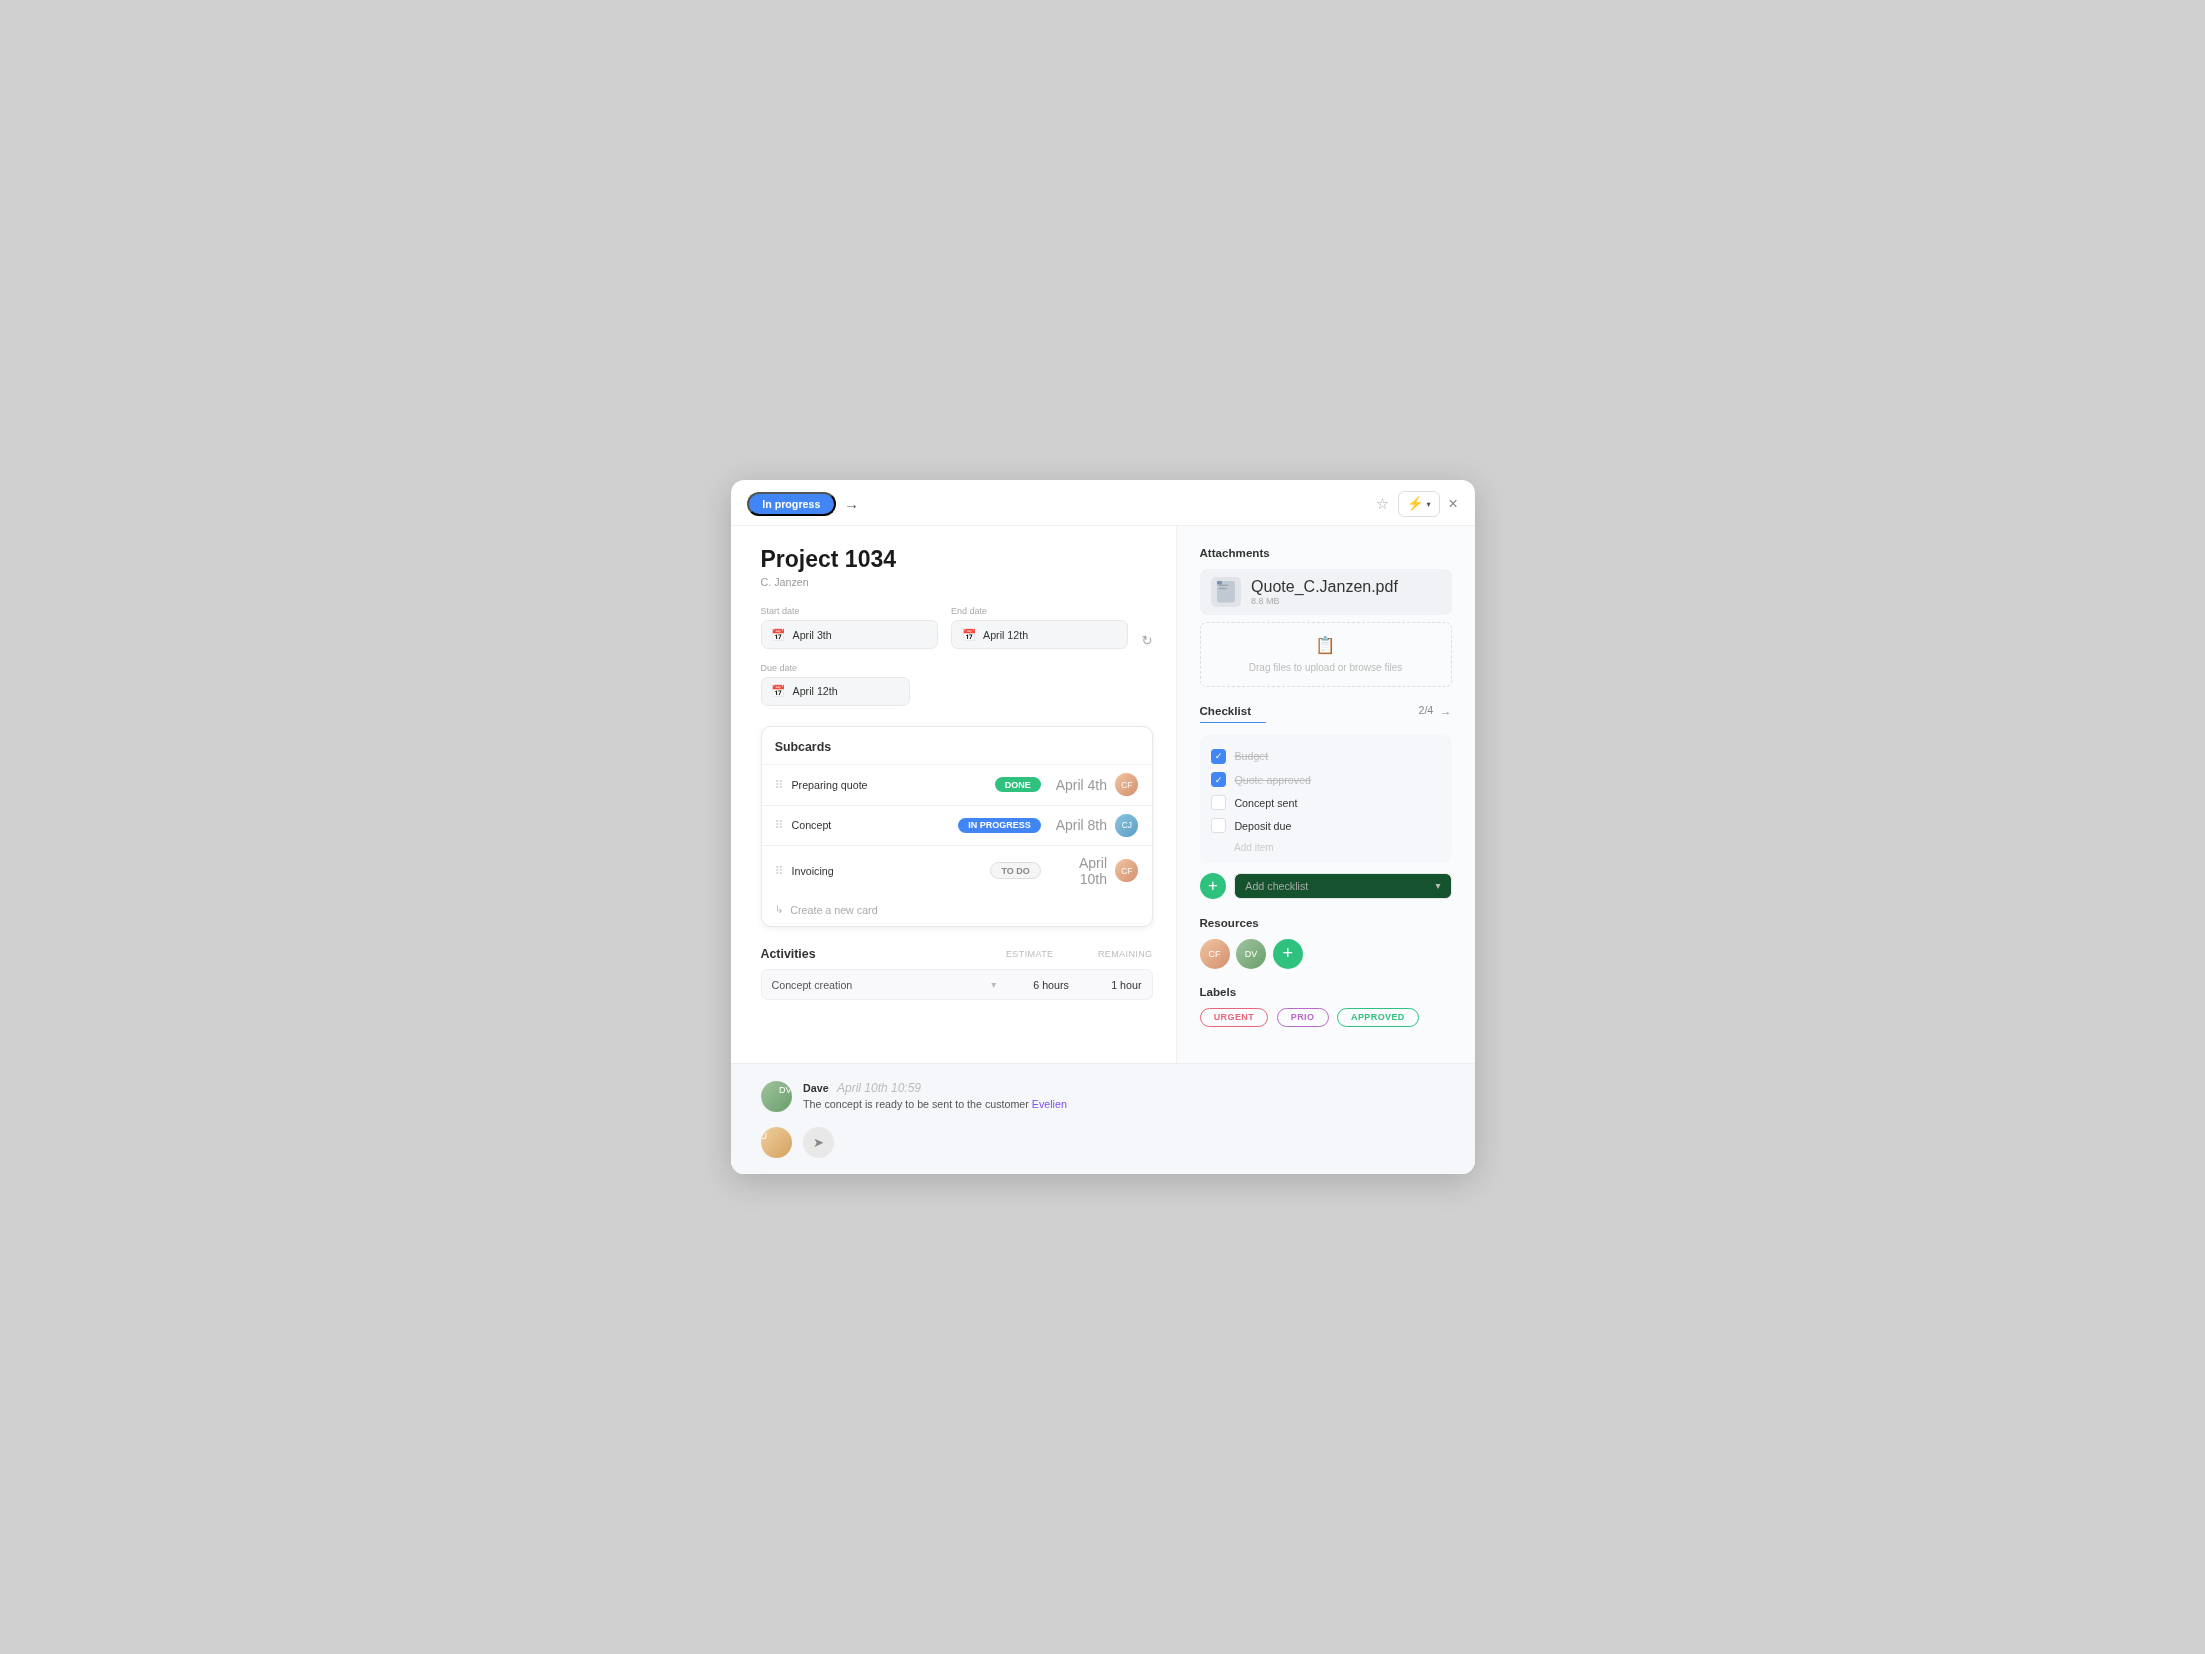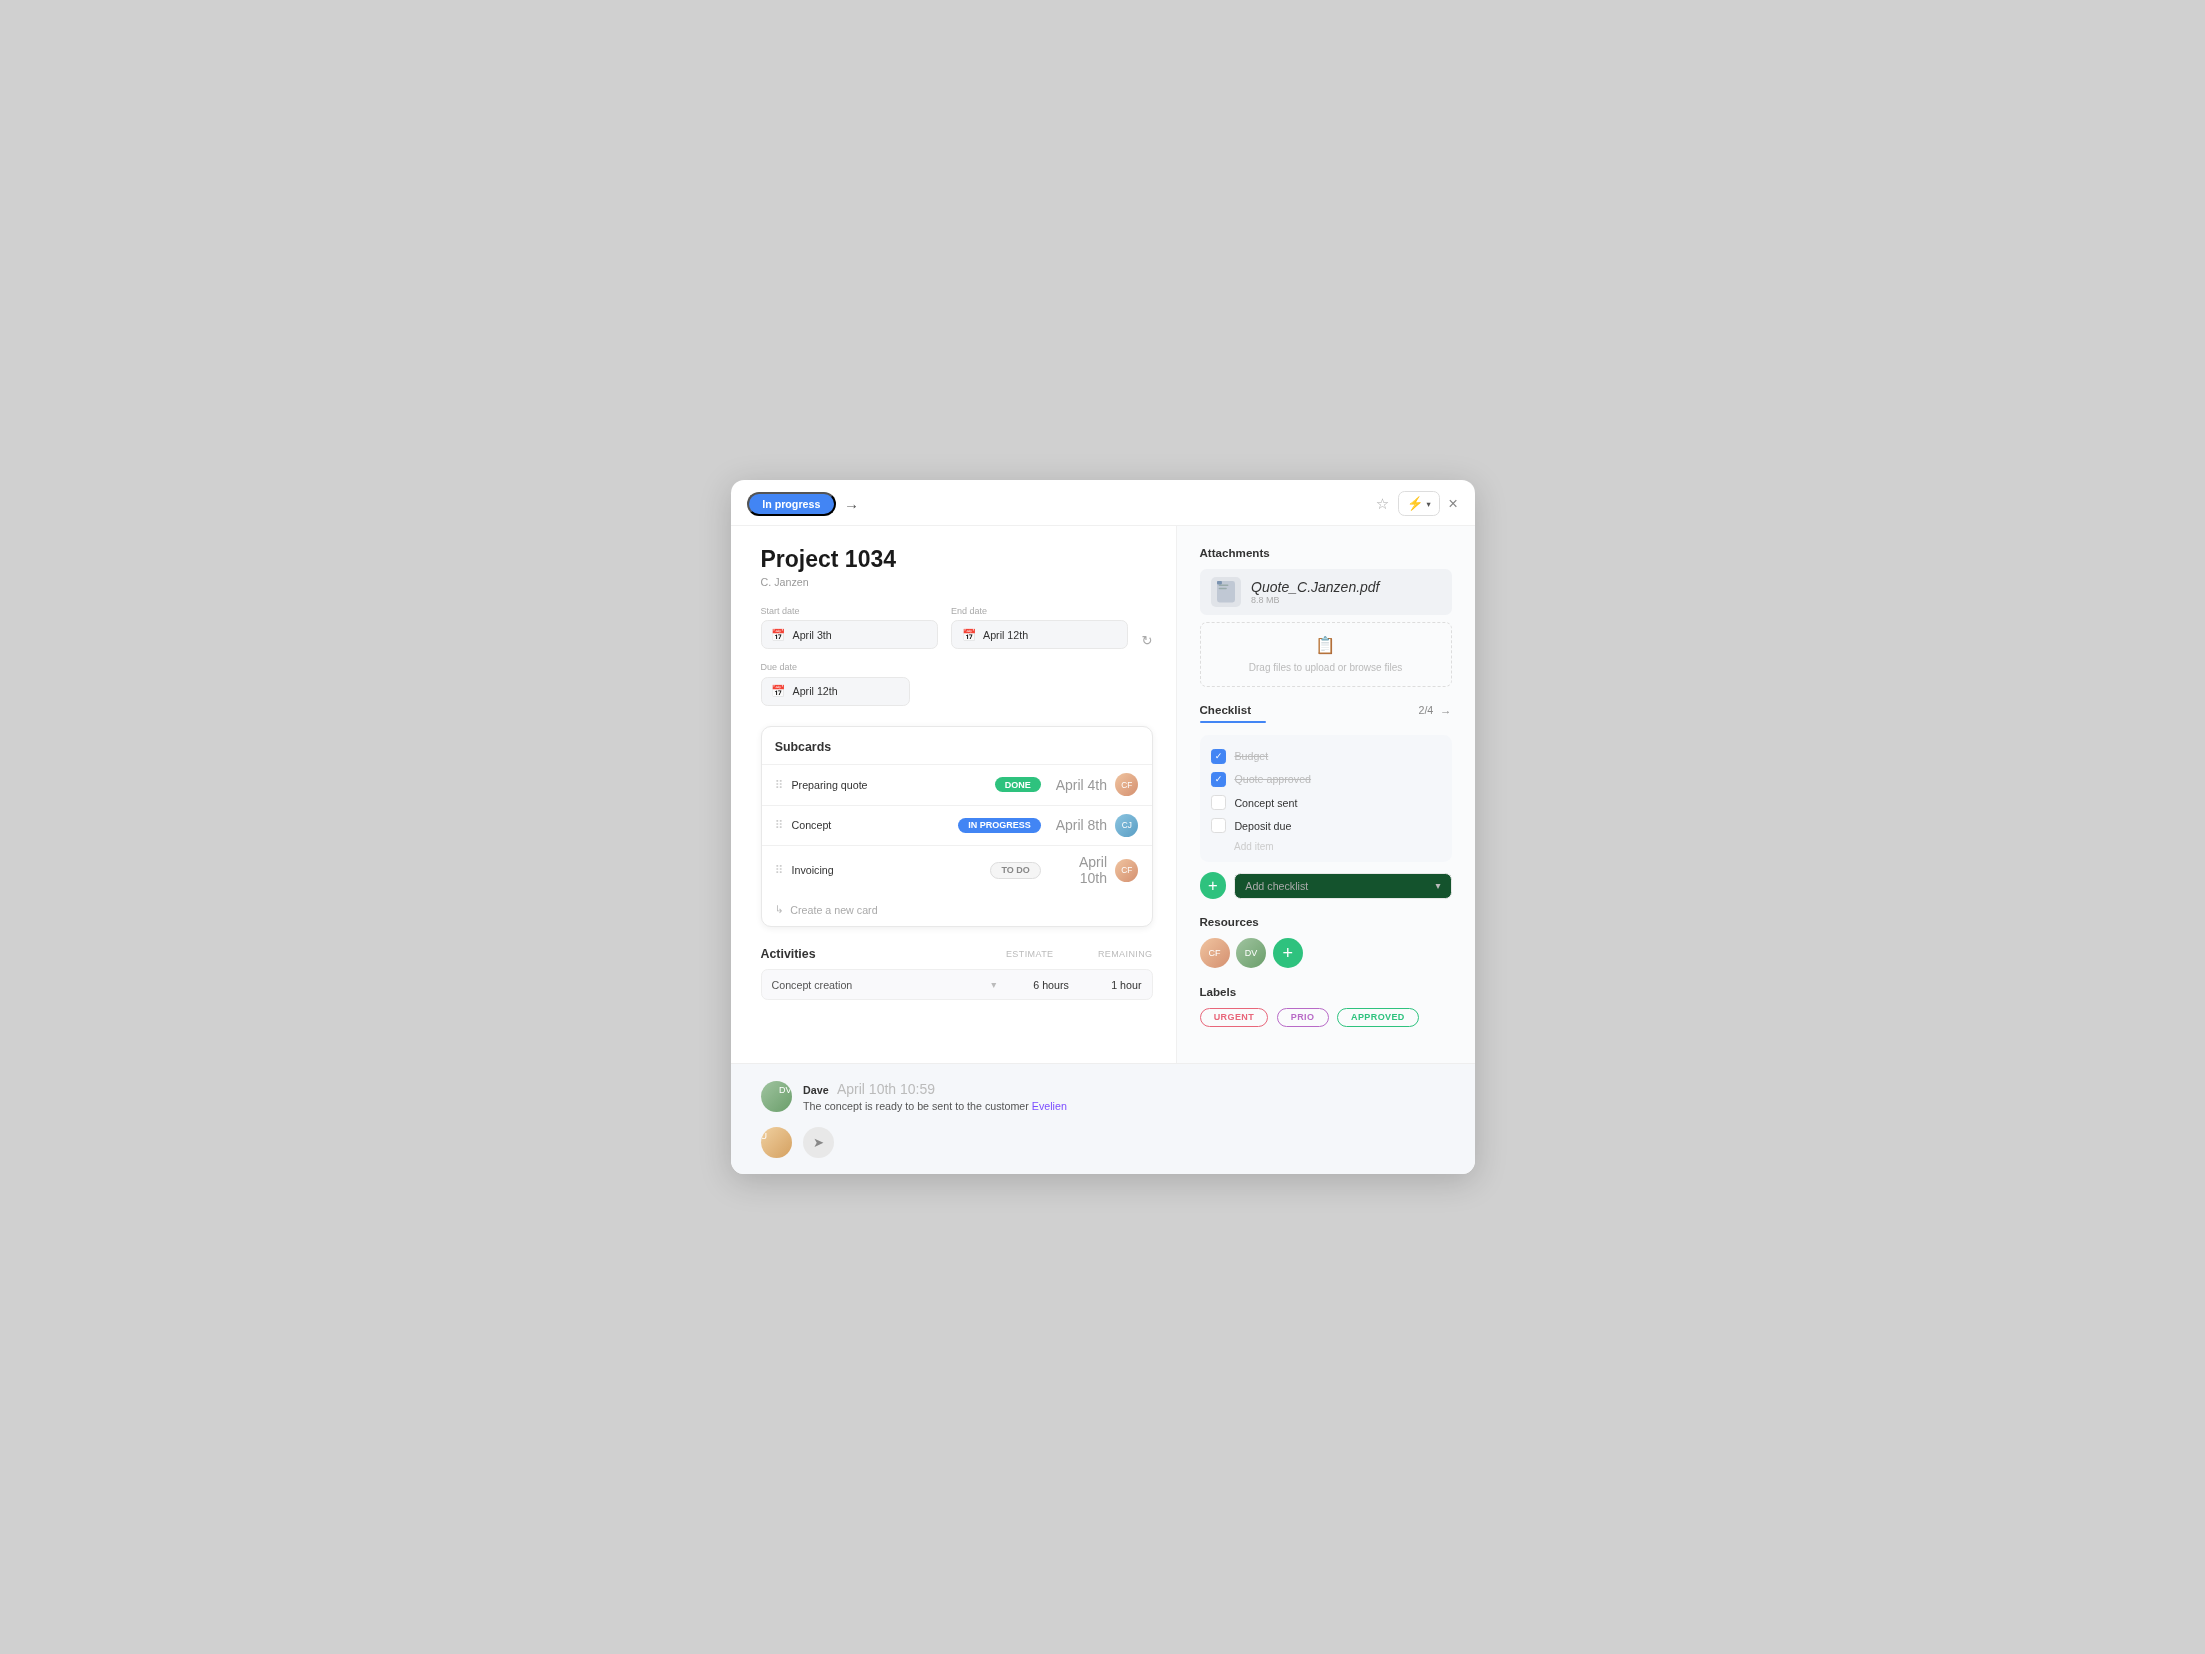--- a/index.html
+++ b/index.html
@@ -250,7 +250,7 @@
       color: #888; font-size: 15px;
     }
     .attachment-info { flex: 1; }
-    .attachment-name { font-size: 14px; font-weight: 500; color: #333; font-style: italic; }
+    .attachment-name { font-size: 16px; font-weight: 500; color: #333; }
     .attachment-size { font-size: 9px; color: #aaa; }
     .upload-area {
       border: 1.7px dashed #ddd;

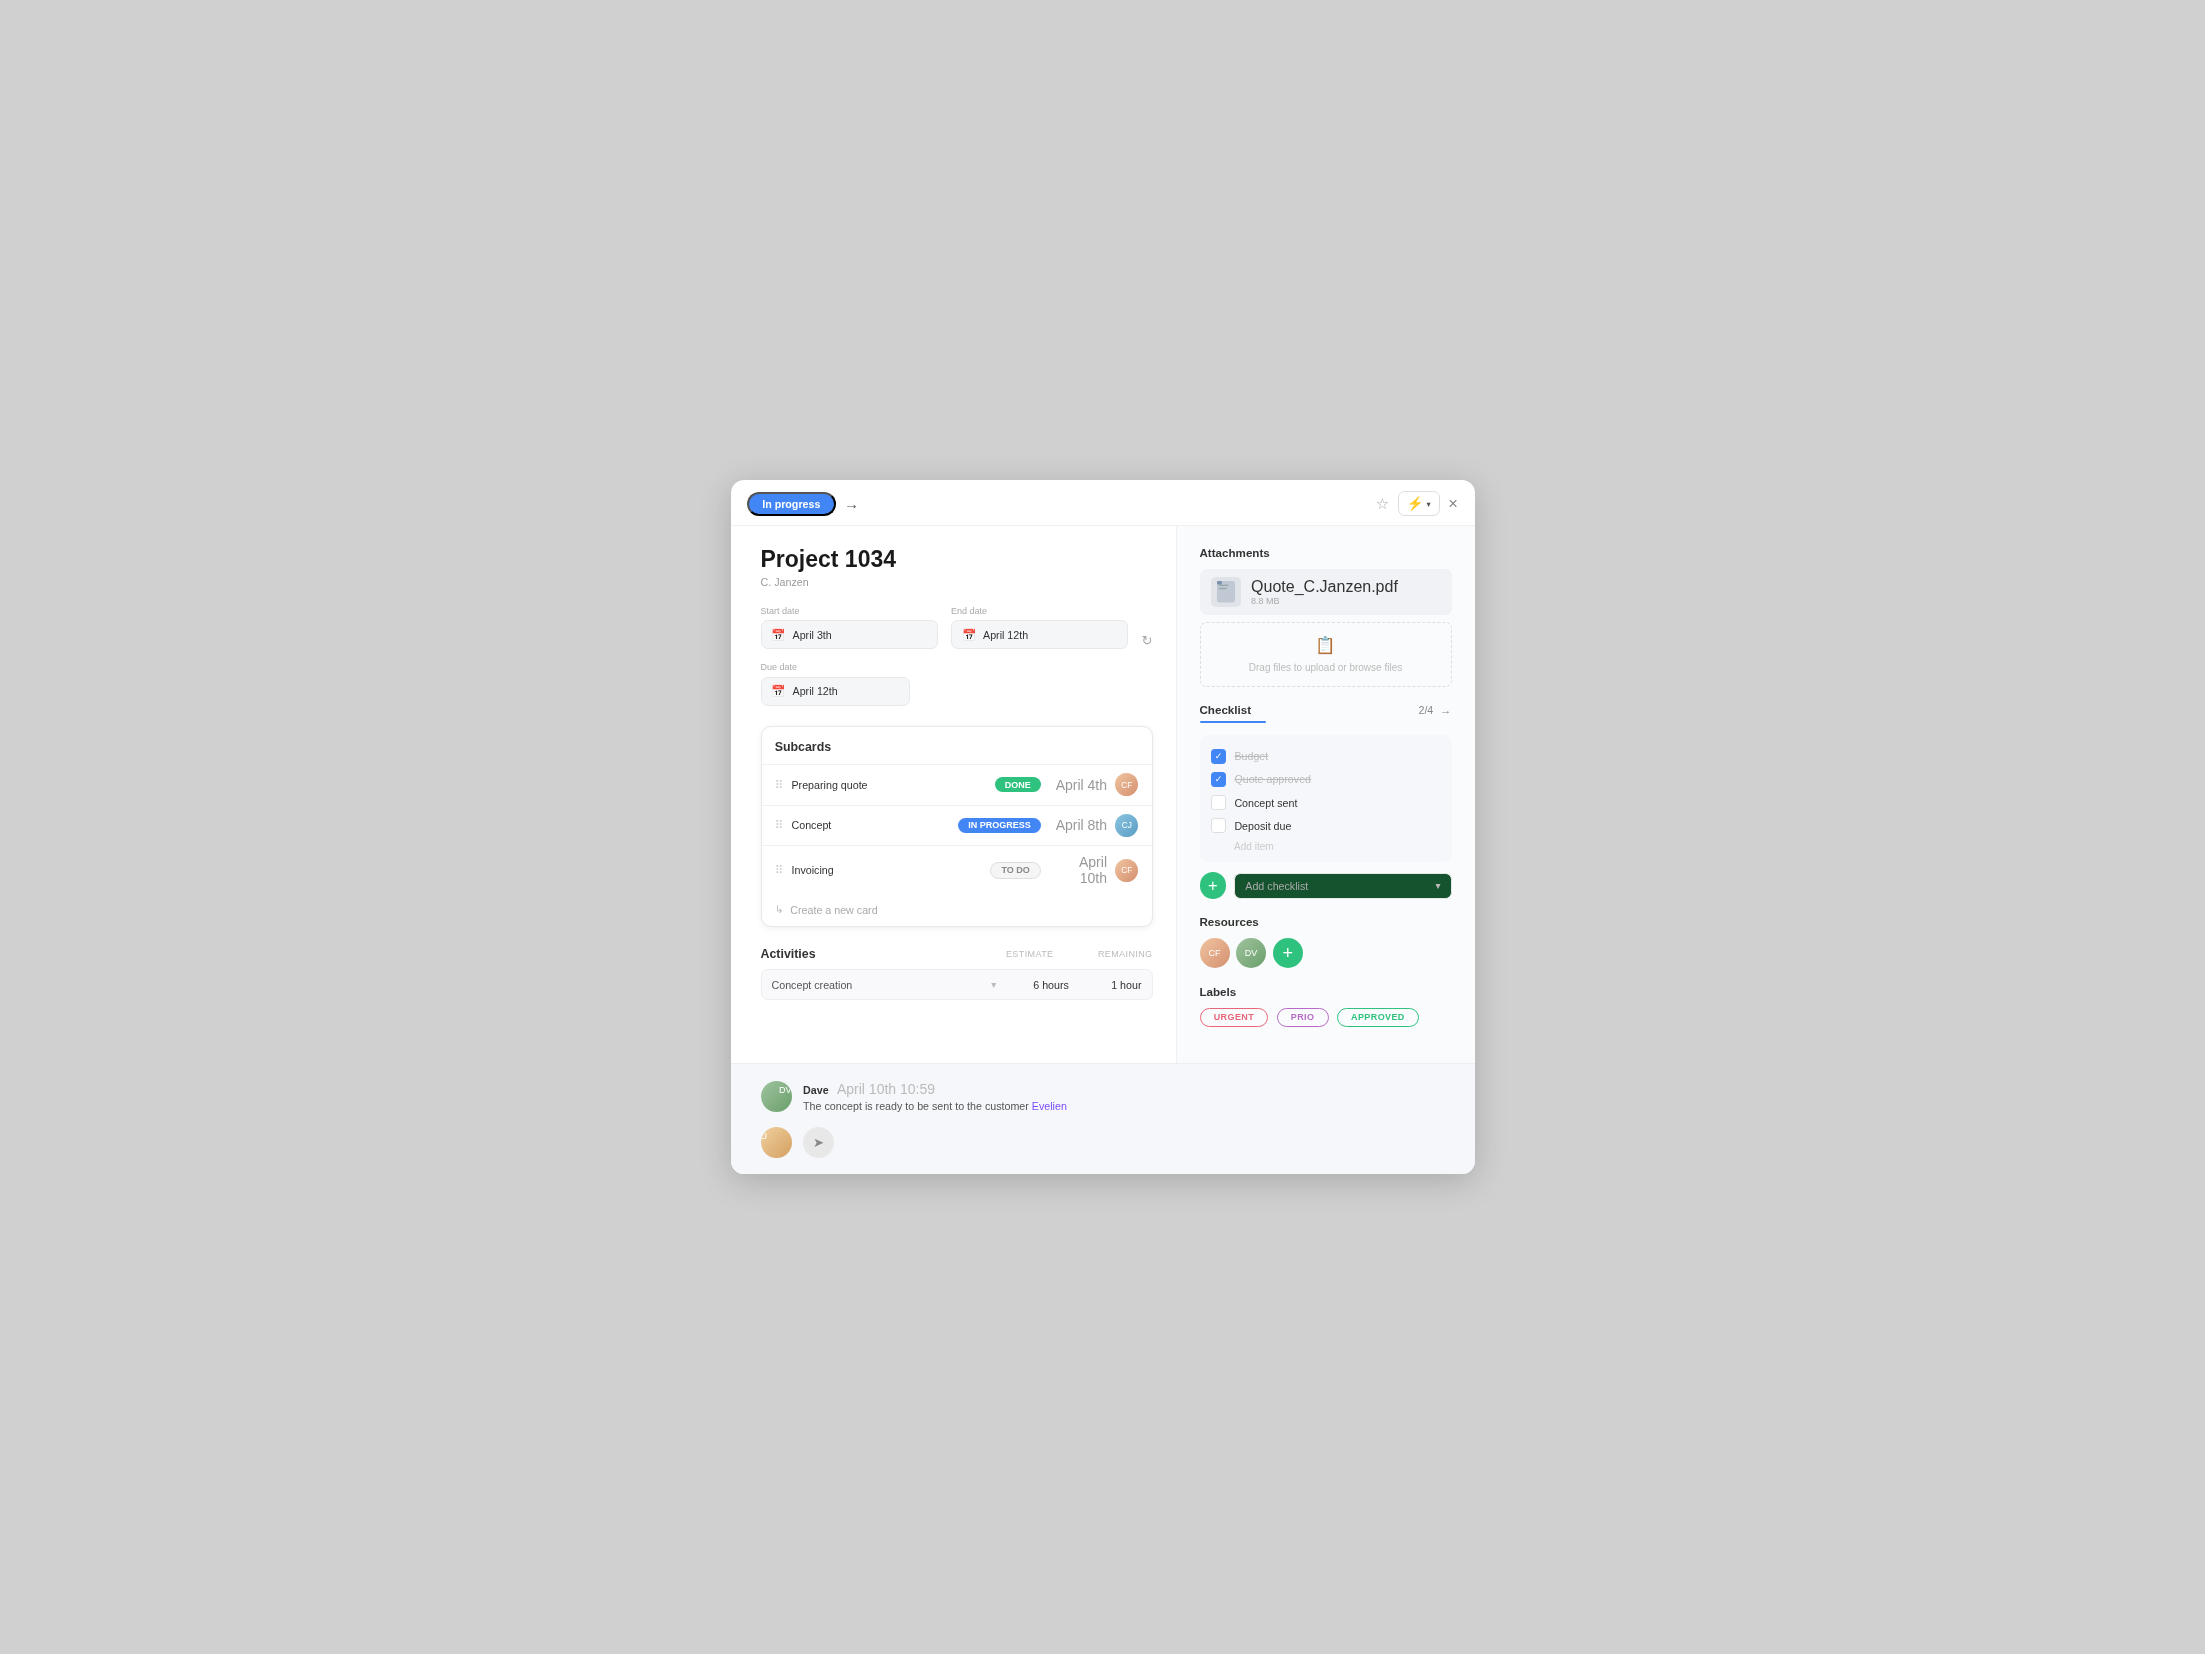--- a/index.html
+++ b/index.html
@@ -388,7 +388,7 @@
     .comment-body { flex: 1; }
     .comment-header { display: flex; gap: 8.3px; align-items: baseline; margin-bottom: 3.3px; }
     .comment-author { font-size: 10.7px; font-weight: 600; color: #333; }
-    .comment-time { font-size: 14px; color: #bbb; }
+    .comment-time { font-size: 12px; color: #bbb; font-style: italic; }
     .comment-text { font-size: 10.7px; color: #555; }
     .comment-link { color: #7c4dff; text-decoration: none; }
     .comment-input-row {

